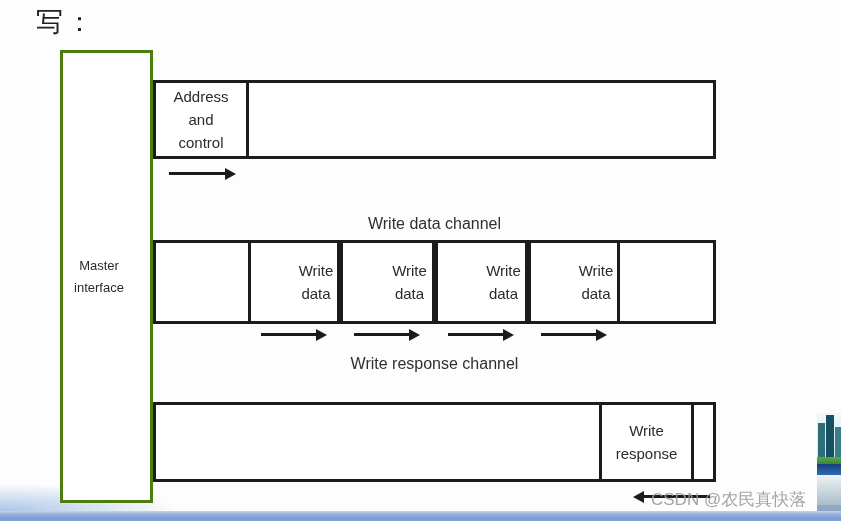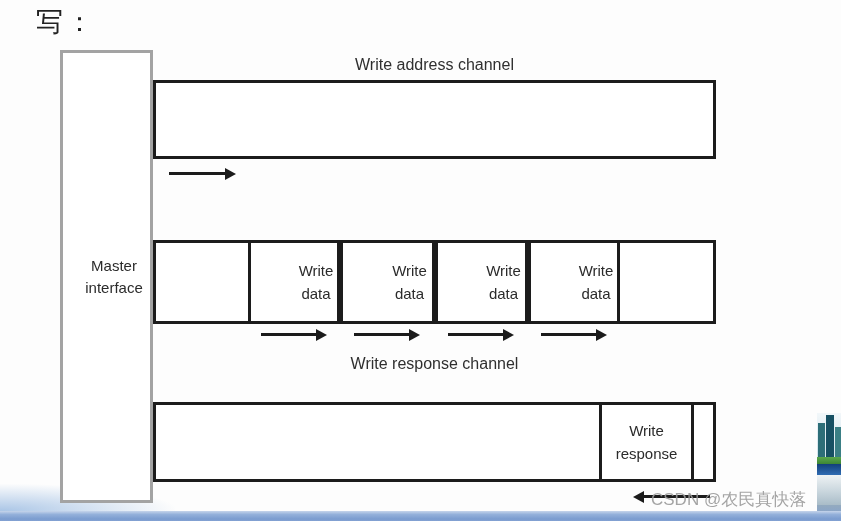--- a/index.html
+++ b/index.html
@@ -108,7 +108,6 @@
   </div>
 
 
-  <div class="chan-title t-addr">Write address channel</div>
   <div class="band band-addr"></div>
   <div class="arrow right a-addr"></div>
 

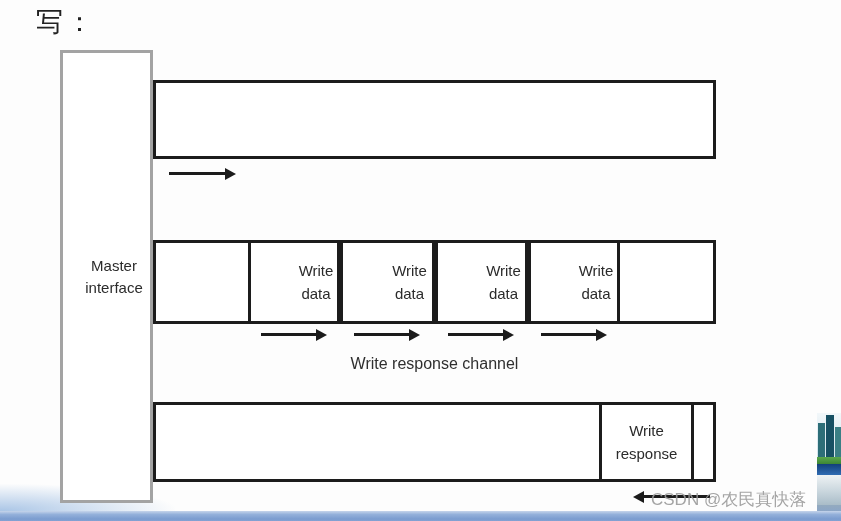--- a/index.html
+++ b/index.html
@@ -109,6 +109,9 @@
 
 
   <div class="band band-addr"></div>
+  <div class="cell addr-box">
+    <div class="lbl">Address and control</div>
+  </div>
   <div class="arrow right a-addr"></div>
 
   <div class="band band-data"></div>

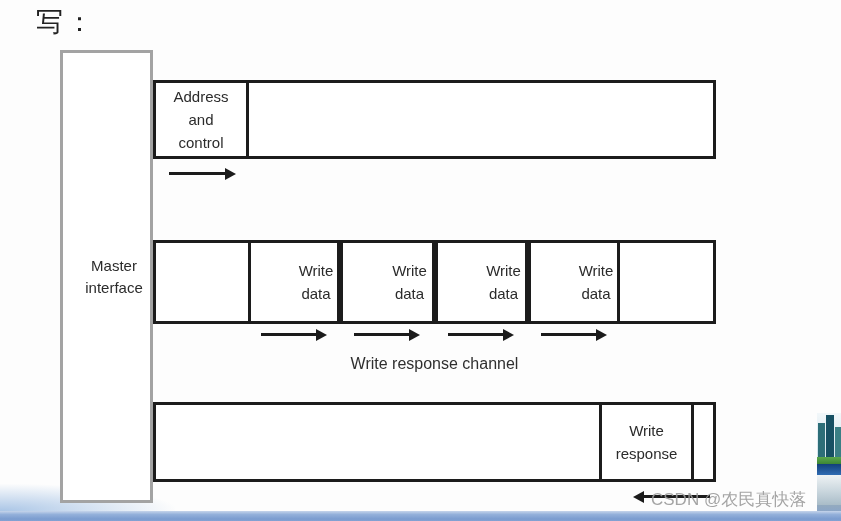--- a/index.html
+++ b/index.html
@@ -114,6 +114,7 @@
   </div>
   <div class="arrow right a-addr"></div>
 
+  <div class="chan-title t-data">Write data channel</div>
   <div class="band band-data"></div>
   <div class="cell wd wd1">
     <div class="lbl">Write data</div>

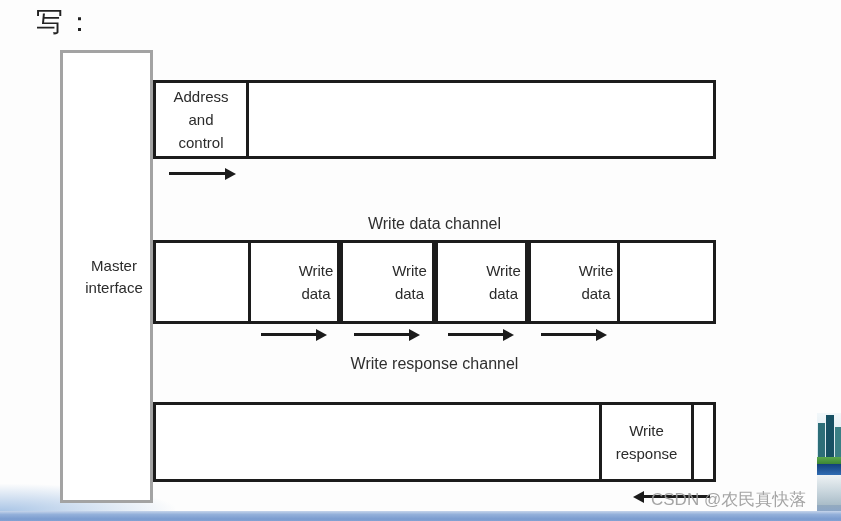--- a/index.html
+++ b/index.html
@@ -16,9 +16,9 @@
   }
   .iface-box {
     position:absolute; width:93px; background:#fff;
-    border:3px solid #a3a3a3;
-    display:flex; align-items:center; justify-content:flex-end;
-    text-align:center; font-size:15px; line-height:22px;
+    border:3px solid #4d7c0f;
+    display:flex; align-items:center; justify-content:flex-start;
+    text-align:center; font-size:13px; line-height:22px;
   }
   .iface-box .lbl { width:72px; }
   .master { left:60px; top:50px; height:453px; z-index:3; }

